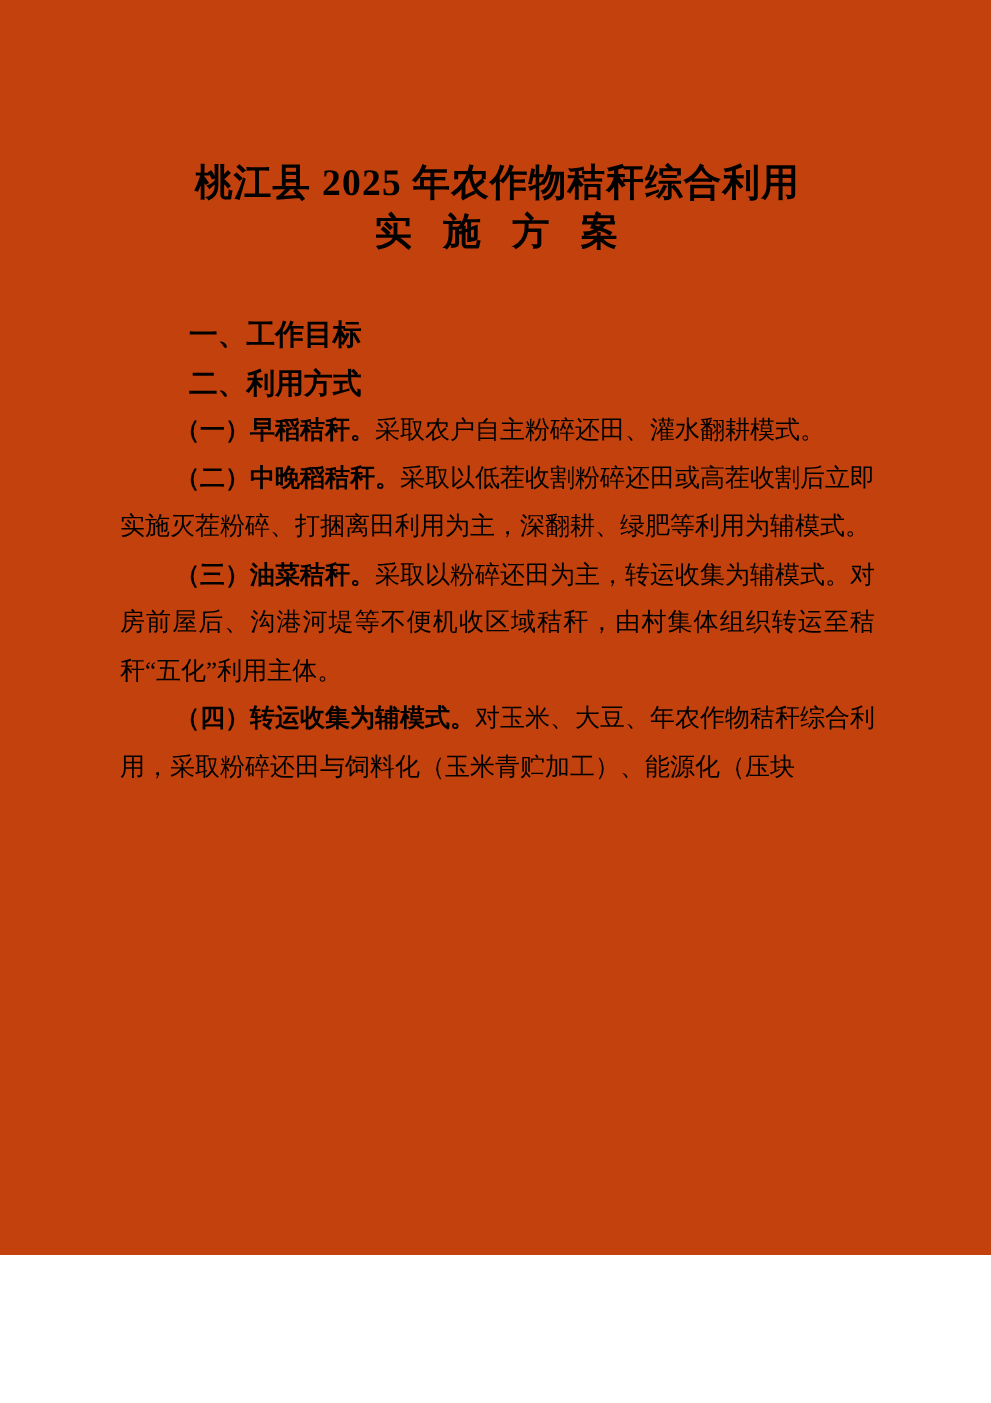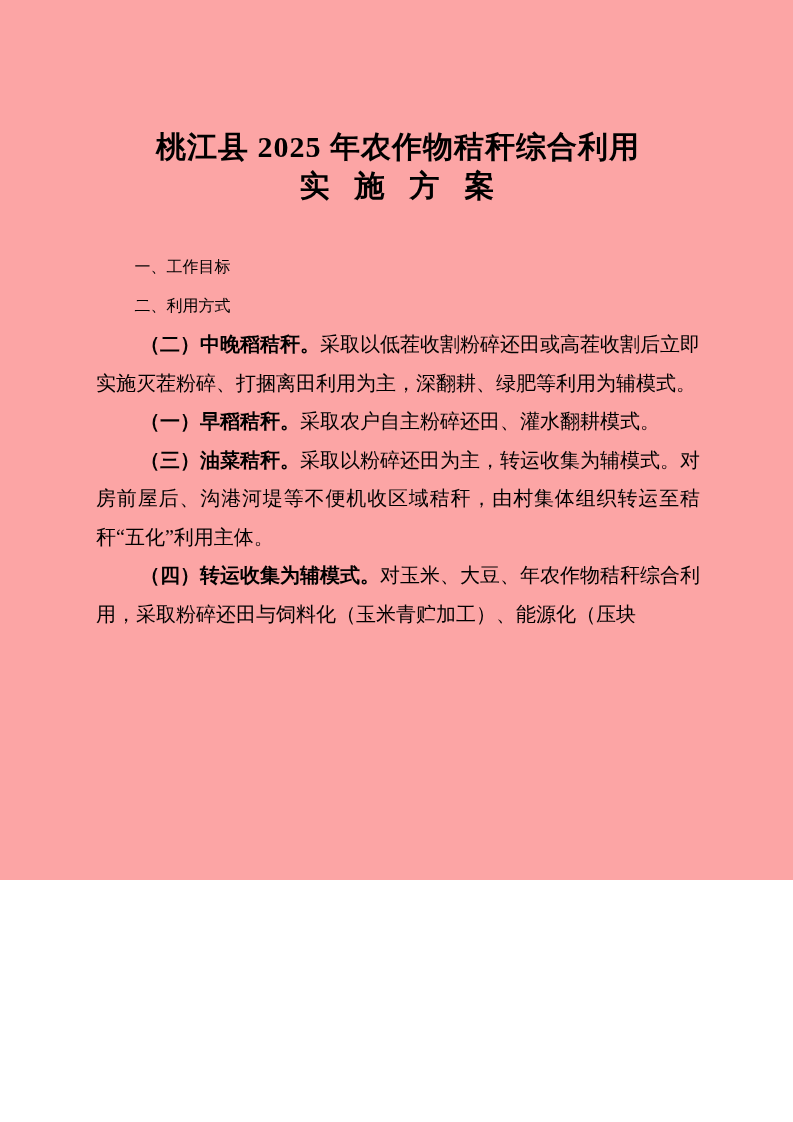--- a/index.html
+++ b/index.html
@@ -10,8 +10,8 @@
   .page {
     position: relative;
     width: 793px;
-    height: 880px;
-    background: #fca5a5;
+    height: 1004px;
+    background: #c2410c;
     color: #000000;
     font-family: "Liberation Serif", "DejaVu Serif", serif;
     overflow: hidden;

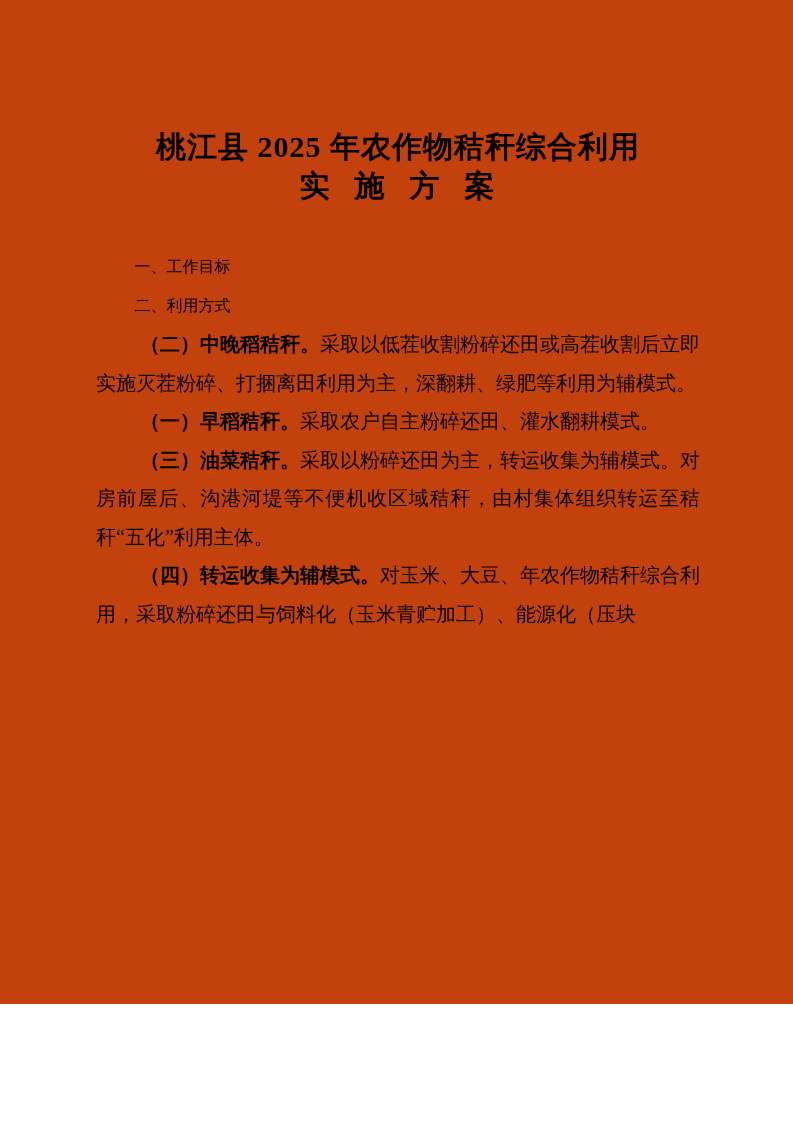--- a/index.html
+++ b/index.html
@@ -50,8 +50,8 @@
   }
   .heading {
     font-family: "Liberation Sans", "DejaVu Sans", sans-serif;
-    font-weight: normal;
-    font-size: 16px;
+    font-weight: bold;
+    font-size: 23px;
     text-indent: 2.4em;
     text-align: left;
   }

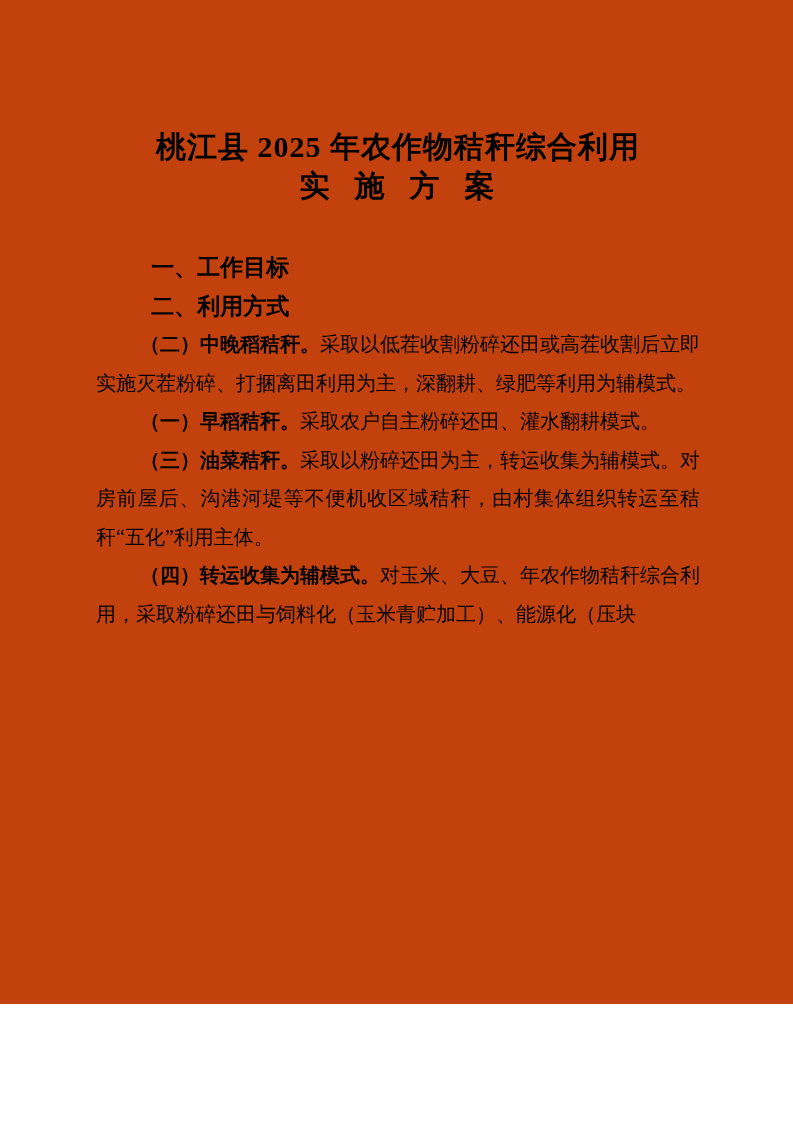--- a/index.html
+++ b/index.html
@@ -86,9 +86,9 @@
     <p class="heading">二、利用方式</p>
 
 
+    <p class="para item"><span class="lead">（一）早稻秸秆。</span><span>采取农户自主粉碎还田、灌水翻耕模式。</span></p>
+
     <p class="para item"><span class="lead">（二）中晚稻秸秆。</span><span>采取以低茬收割粉碎还田或高茬收割后立即实施灭茬粉碎、打捆离田利用为主，深翻耕、绿肥等利用为辅模式。</span></p>
-
-    <p class="para item"><span class="lead">（一）早稻秸秆。</span><span>采取农户自主粉碎还田、灌水翻耕模式。</span></p>
 
     <p class="para item"><span class="lead">（三）油菜秸秆。</span><span>采取以粉碎还田为主，转运收集为辅模式。对房前屋后、沟港河堤等不便机收区域秸秆，由村集体组织转运至秸秆“五化”利用主体。</span></p>
 

